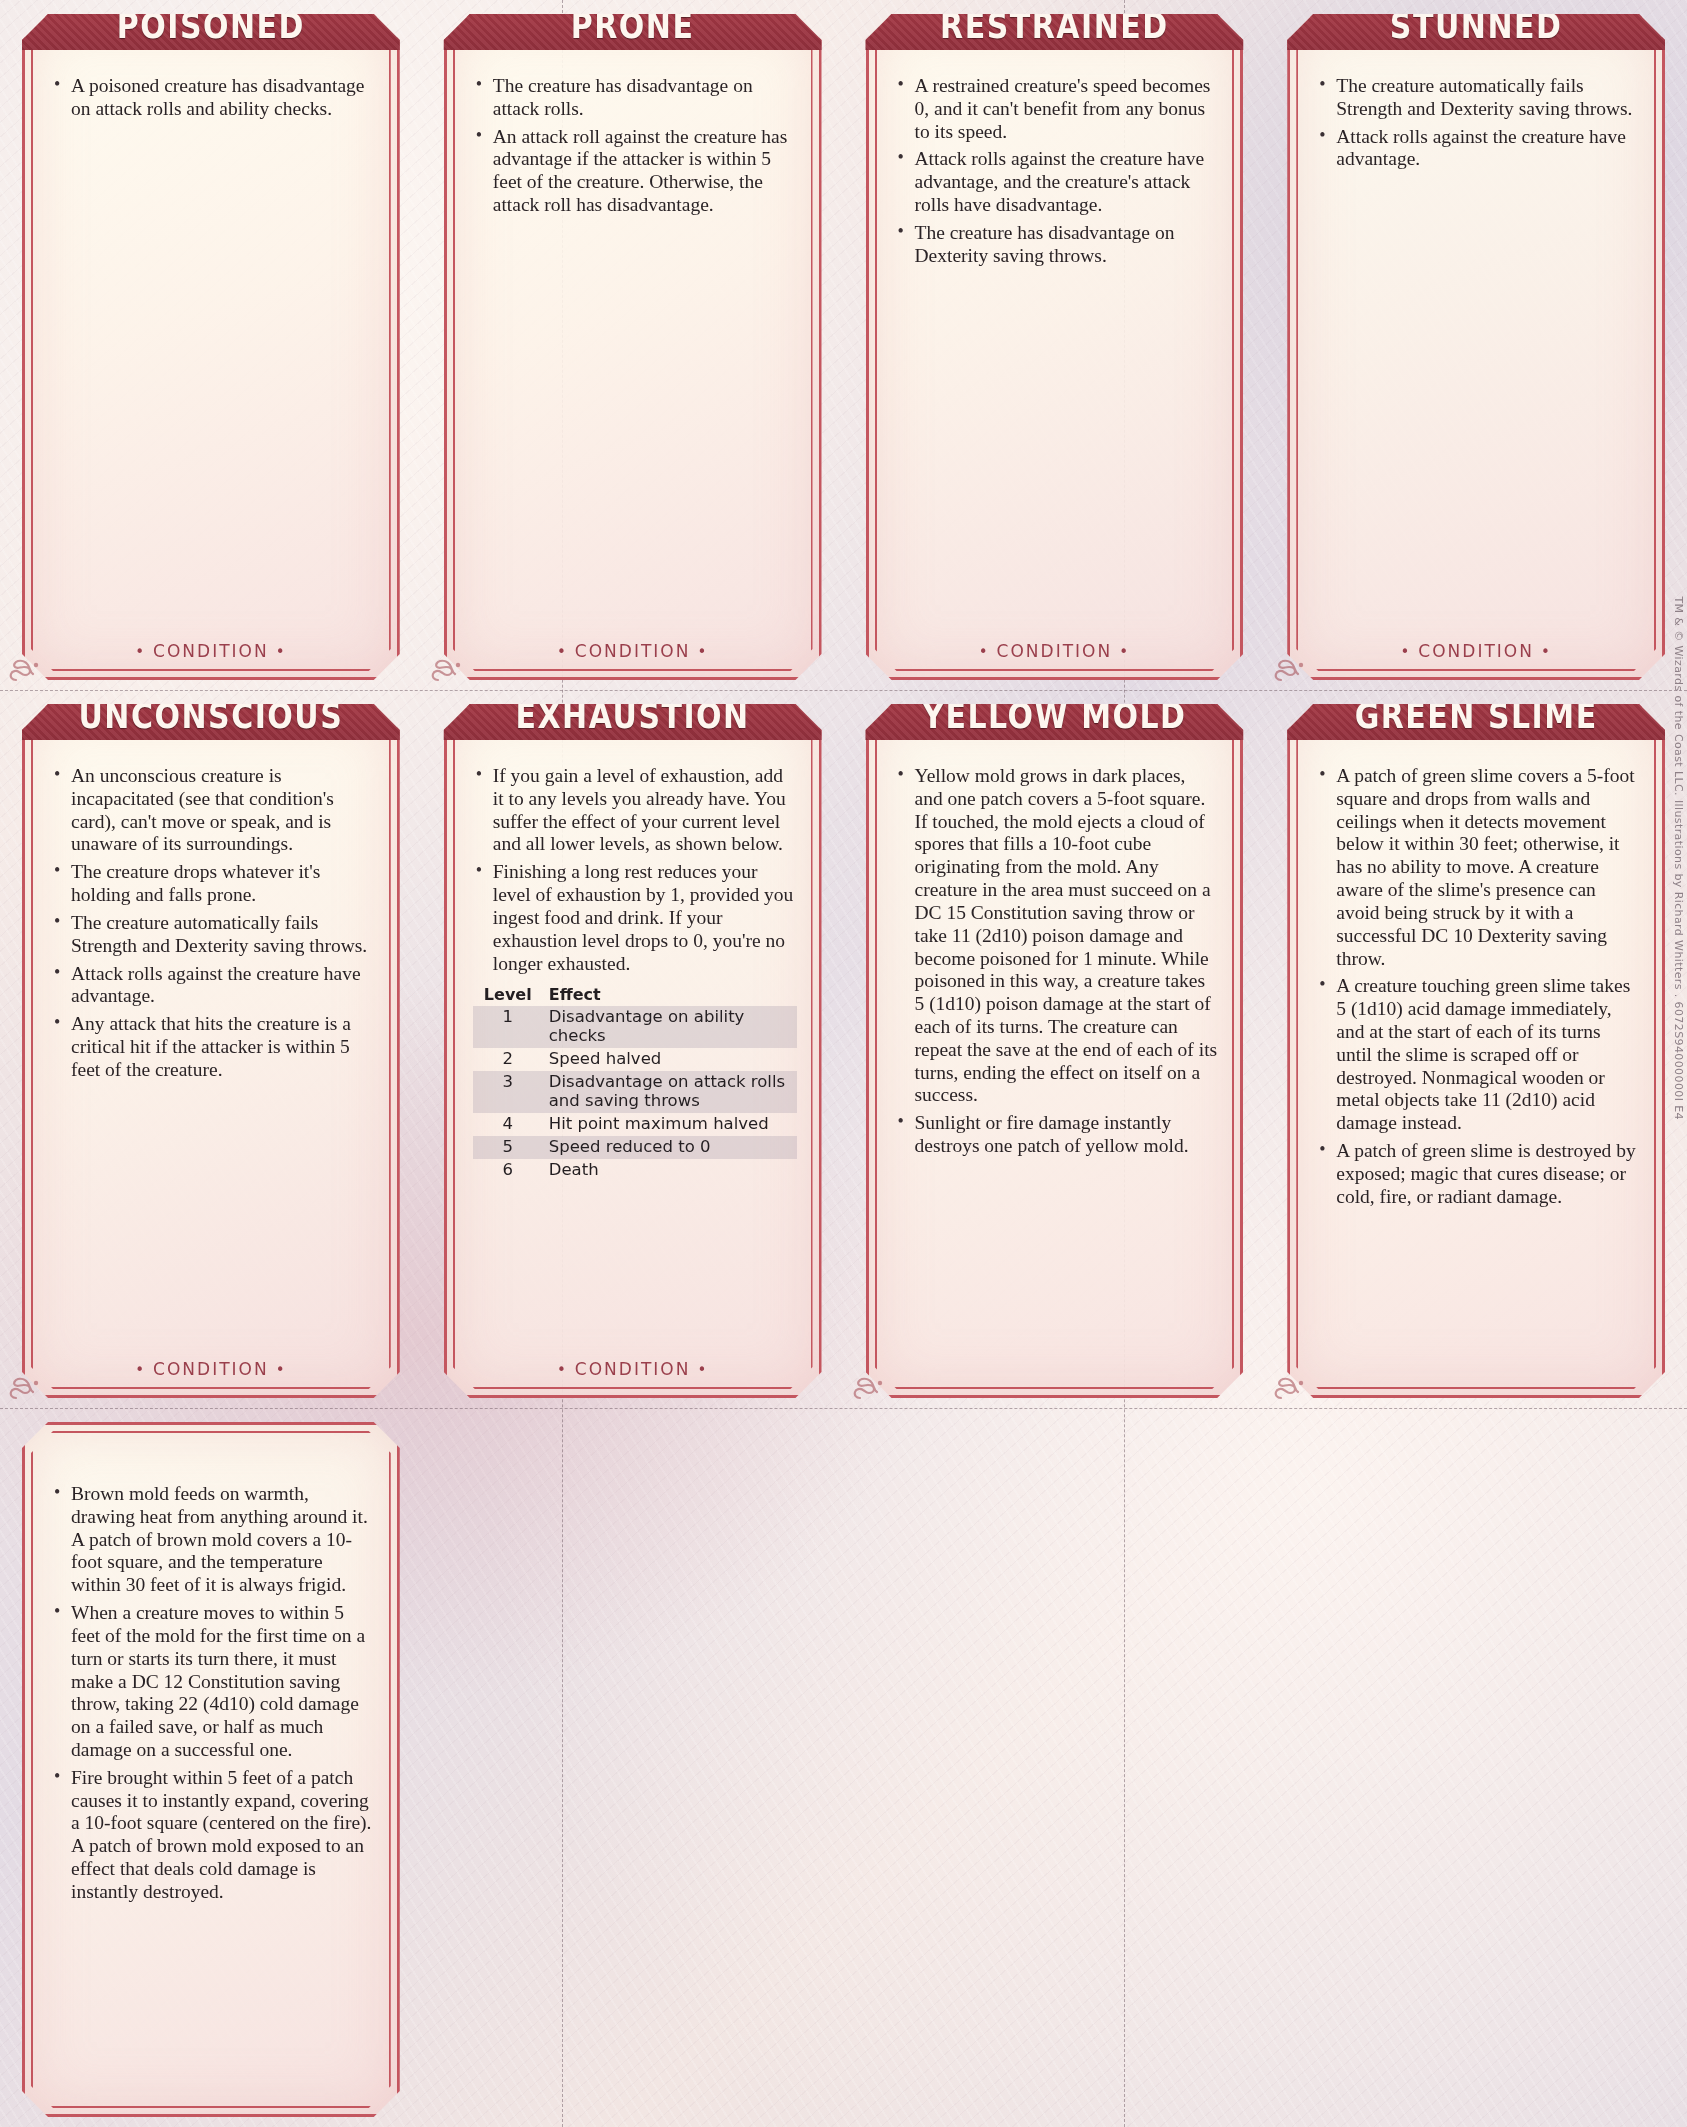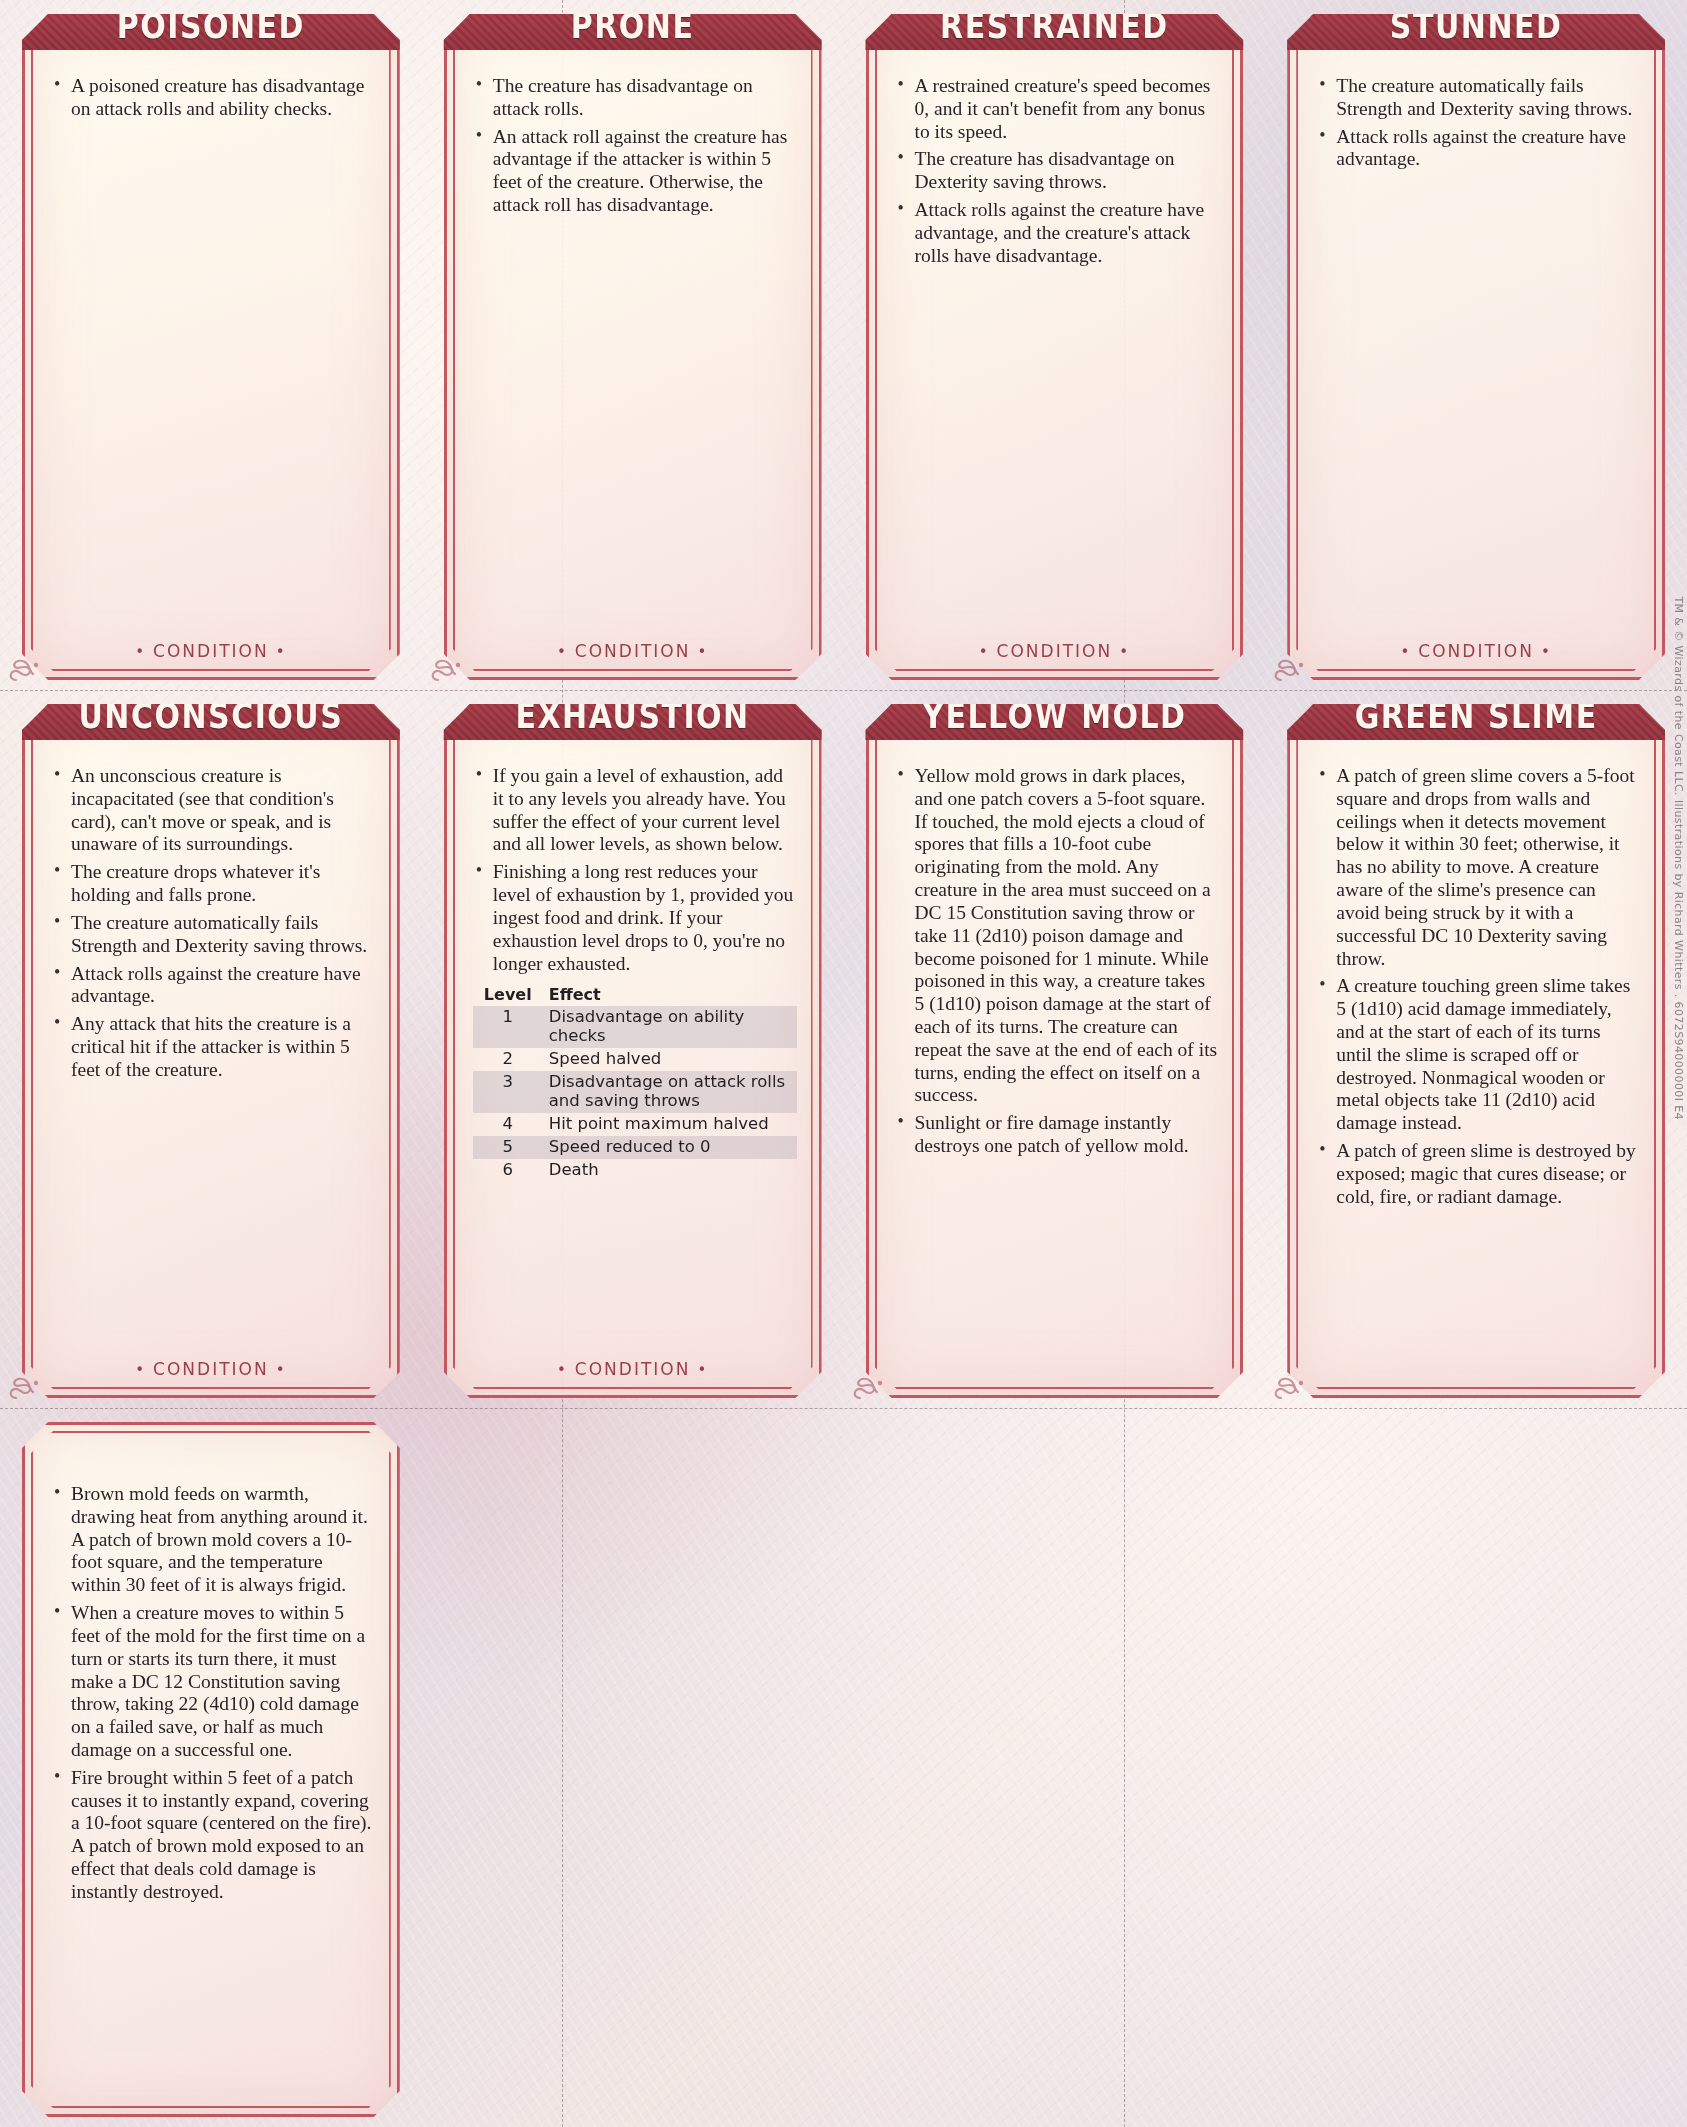--- a/index.html
+++ b/index.html
@@ -290,8 +290,8 @@
       <div class="content">
         <ul class="bullets">
           <li>A restrained creature's speed becomes 0, and it can't benefit from any bonus to its speed.</li>
+          <li>Attack rolls against the creature have advantage, and the creature's attack rolls have disadvantage.</li>
           <li>The creature has disadvantage on Dexterity saving throws.</li>
-          <li>Attack rolls against the creature have advantage, and the creature's attack rolls have disadvantage.</li>
         </ul>
       </div>
       <div class="footer">

